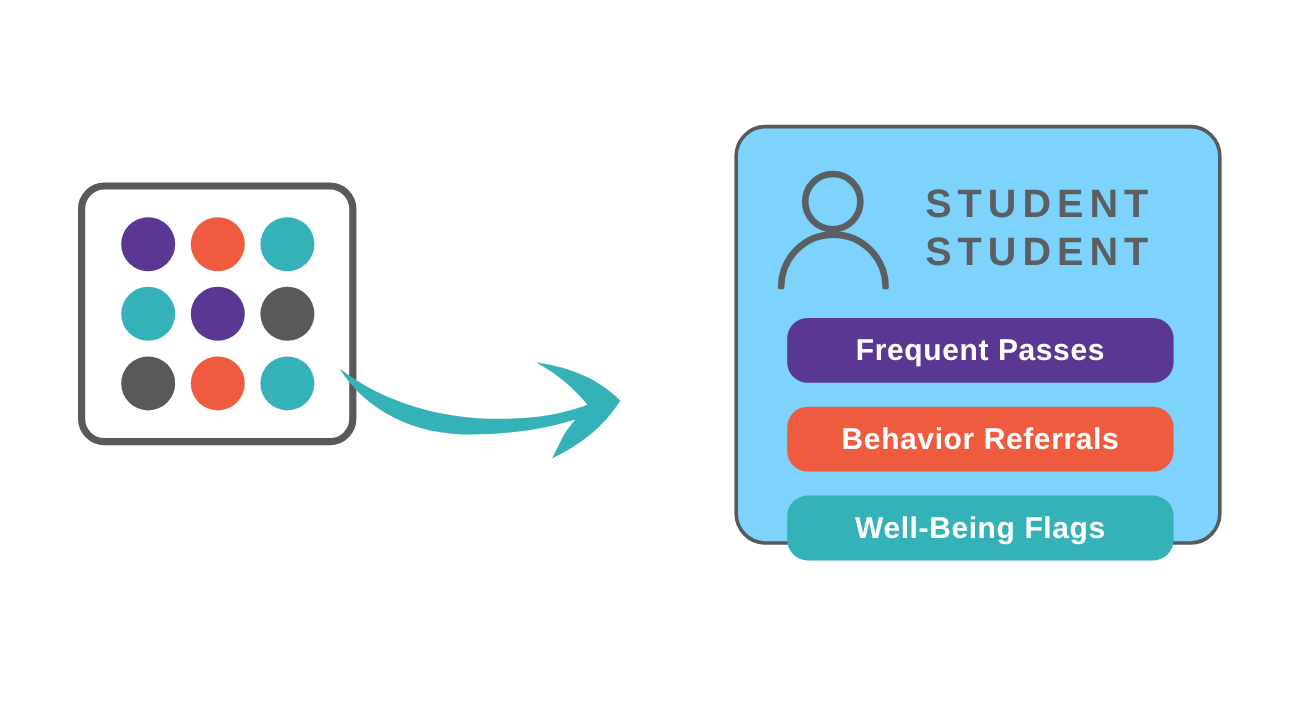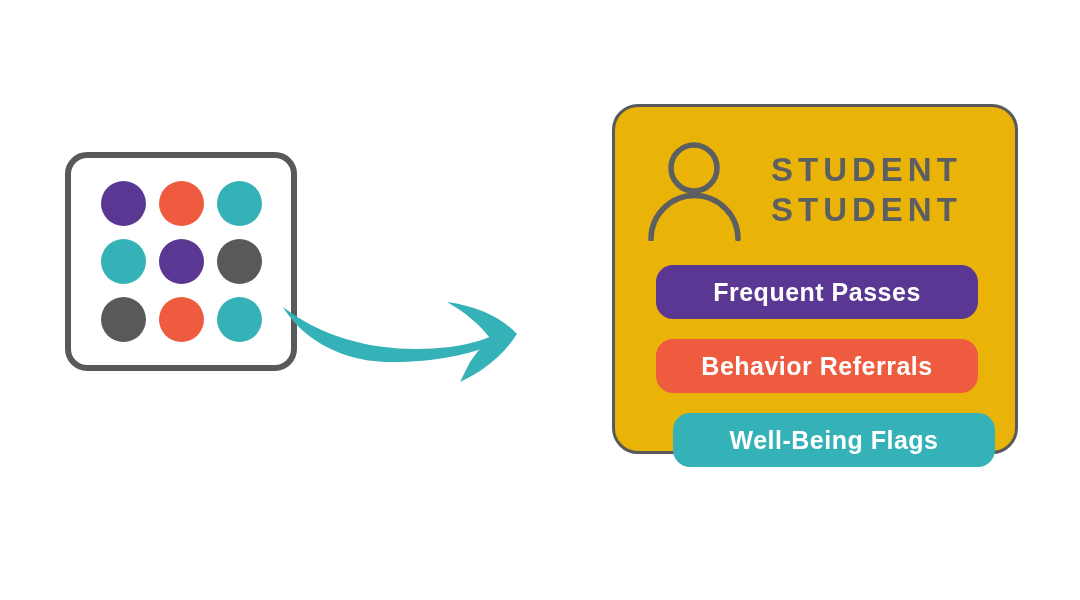--- a/index.html
+++ b/index.html
@@ -62,7 +62,7 @@
     box-sizing: border-box;
     border: 3.5px solid #58595b;
     border-radius: 26px;
-    background: #eab308;
+    background: #7dd3fc;
   }
   .person-icon-svg {
     position: absolute;

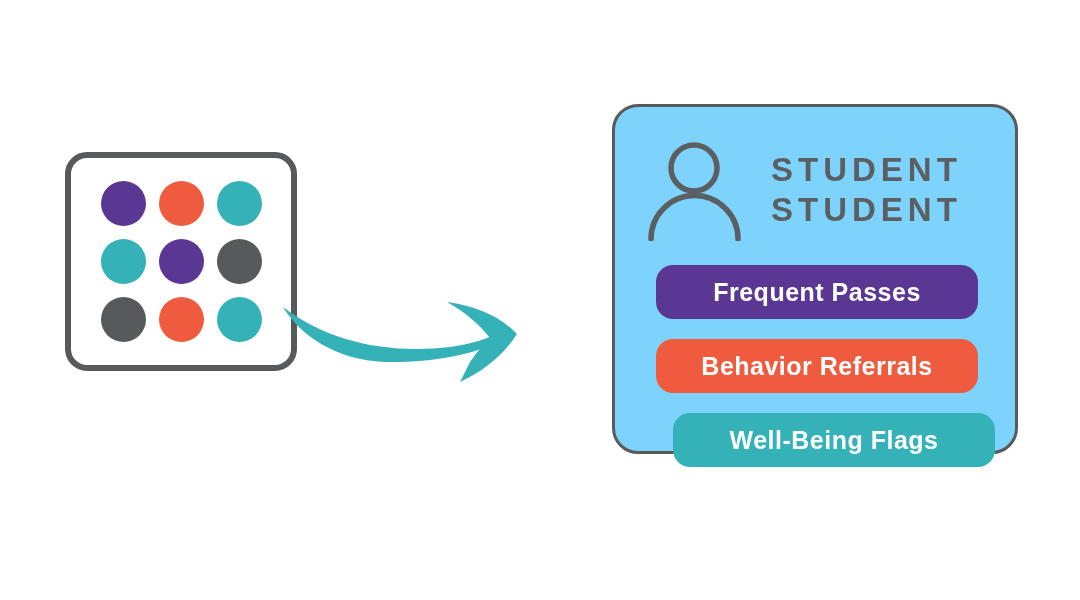--- a/index.html
+++ b/index.html
@@ -156,7 +156,7 @@
         <div class="tag-pill" style="background: rgb(239, 91, 62);">
           <span>Behavior Referrals</span>
         </div>
-        <div class="tag-pill" style="background: rgb(53, 177, 184); margin-left: 17px;">
+        <div class="tag-pill" style="background: rgb(53, 177, 184);">
           <span>Well-Being Flags</span>
         </div>
       </div>

